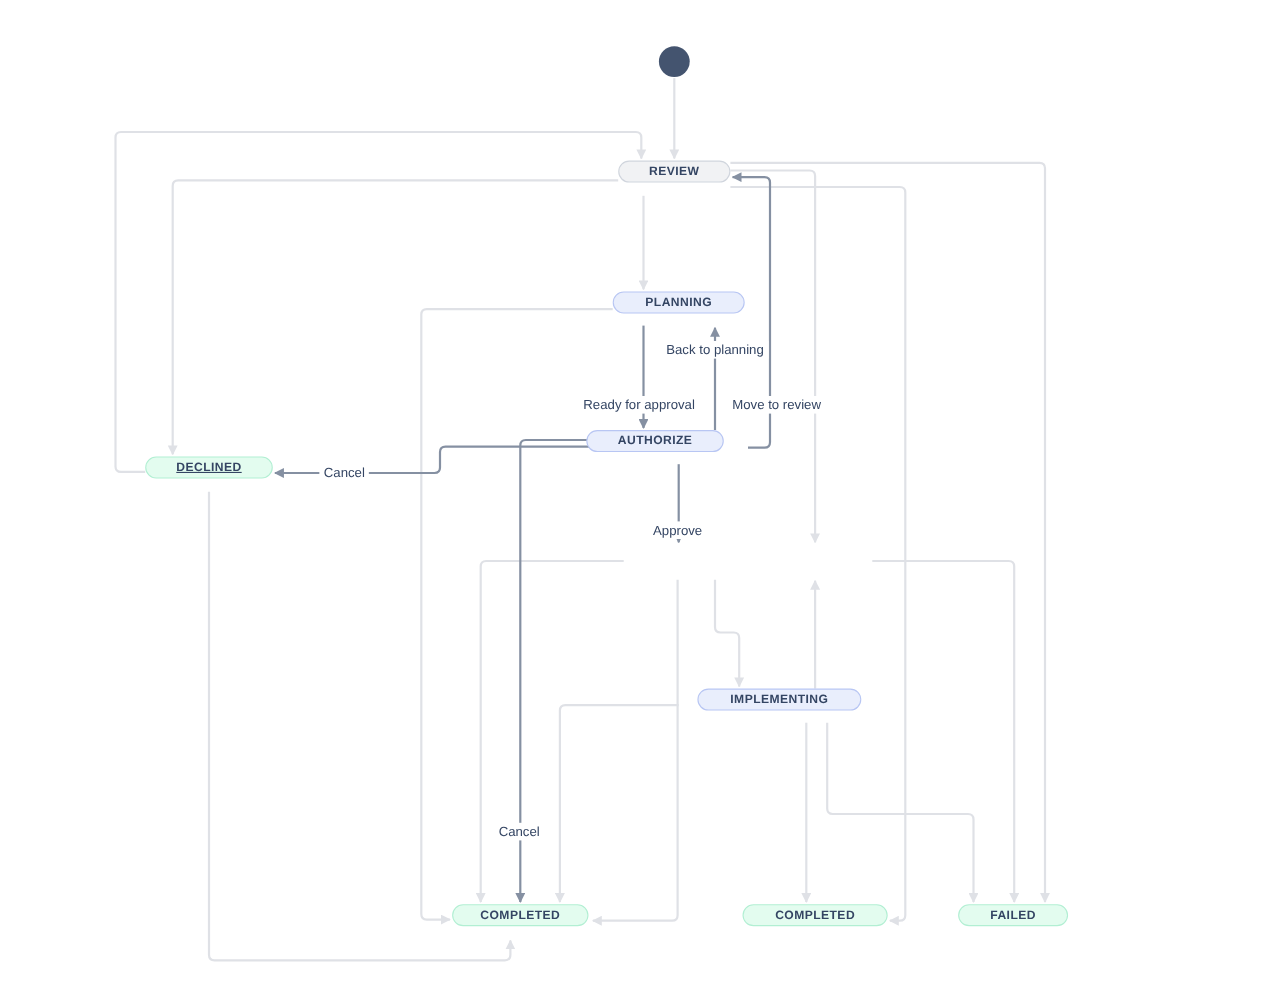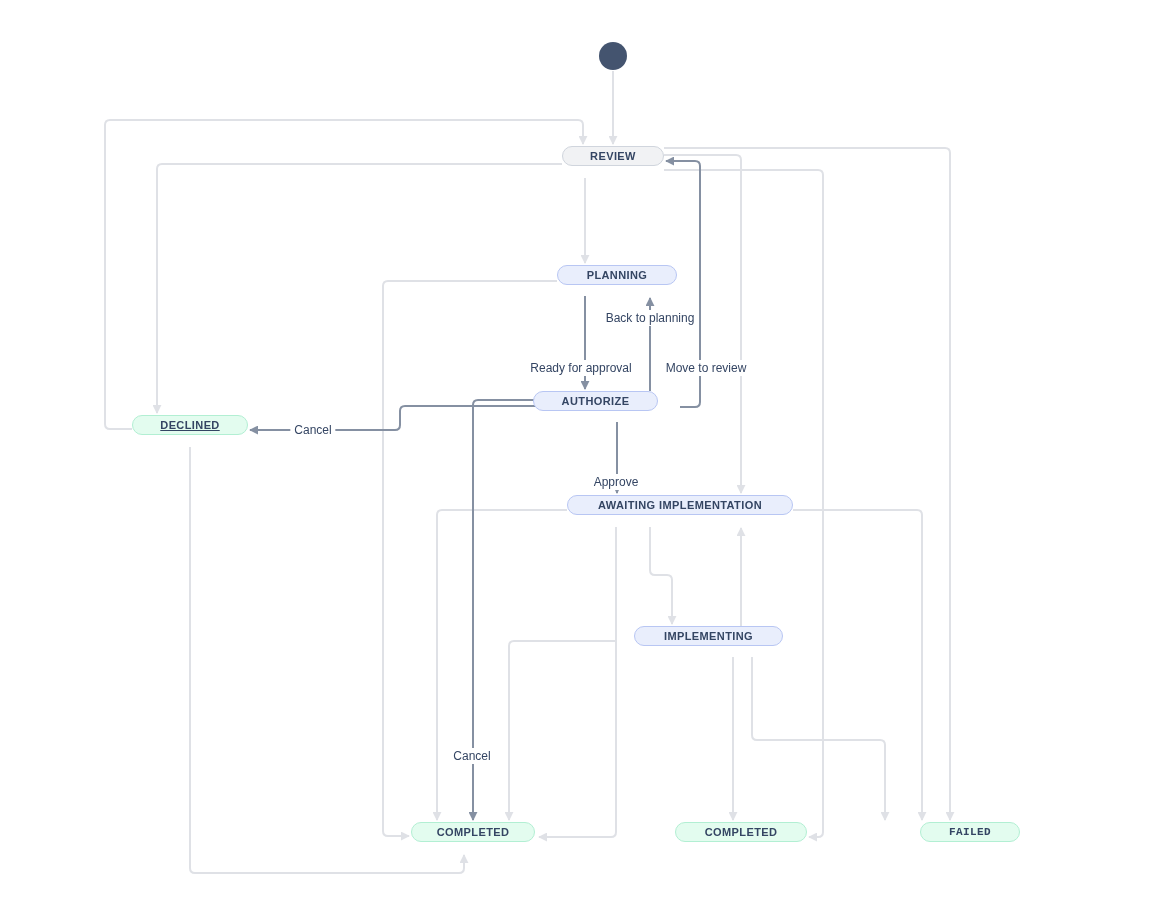--- a/index.html
+++ b/index.html
@@ -103,7 +103,6 @@
   <div class="node todo" id="node-review">REVIEW</div>
   <div class="node inprogress" id="node-planning">PLANNING</div>
   <div class="node inprogress" id="node-authorize">AUTHORIZE</div>
-  <div class="node inprogress" id="node-awaiting">AWAITING IMPLEMENTATION</div>
   <div class="node inprogress" id="node-implementing">IMPLEMENTING</div>
   <div class="node done" id="node-declined">DECLINED</div>
   <div class="node done" id="node-canceled">COMPLETED</div>

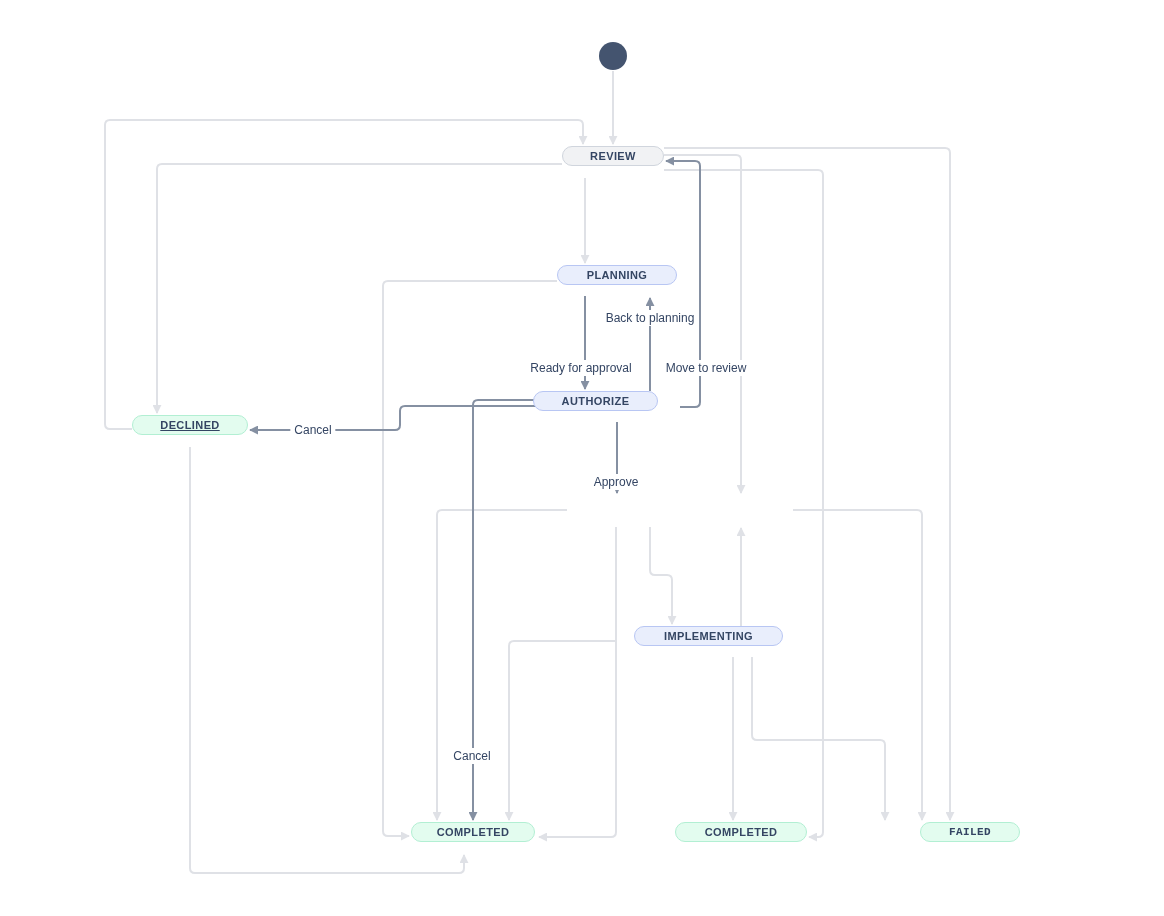--- a/index.html
+++ b/index.html
@@ -39,7 +39,7 @@
   #node-declined{left:132px;top:415px;width:116px;text-decoration:underline;}
   #node-canceled{left:411px;top:822px;width:124px;}
   #node-completed{left:675px;top:822px;width:132px;text-align:center;}
-  #node-failed{left:920px;top:822px;width:100px;font-family:Liberation Mono, monospace;}
+  #node-failed{left:871px;top:822px;width:100px;}
   .start-node{
     position:absolute; left:599px; top:42px; width:28px; height:28px;
     border-radius:50%; background:var(--start-node);

